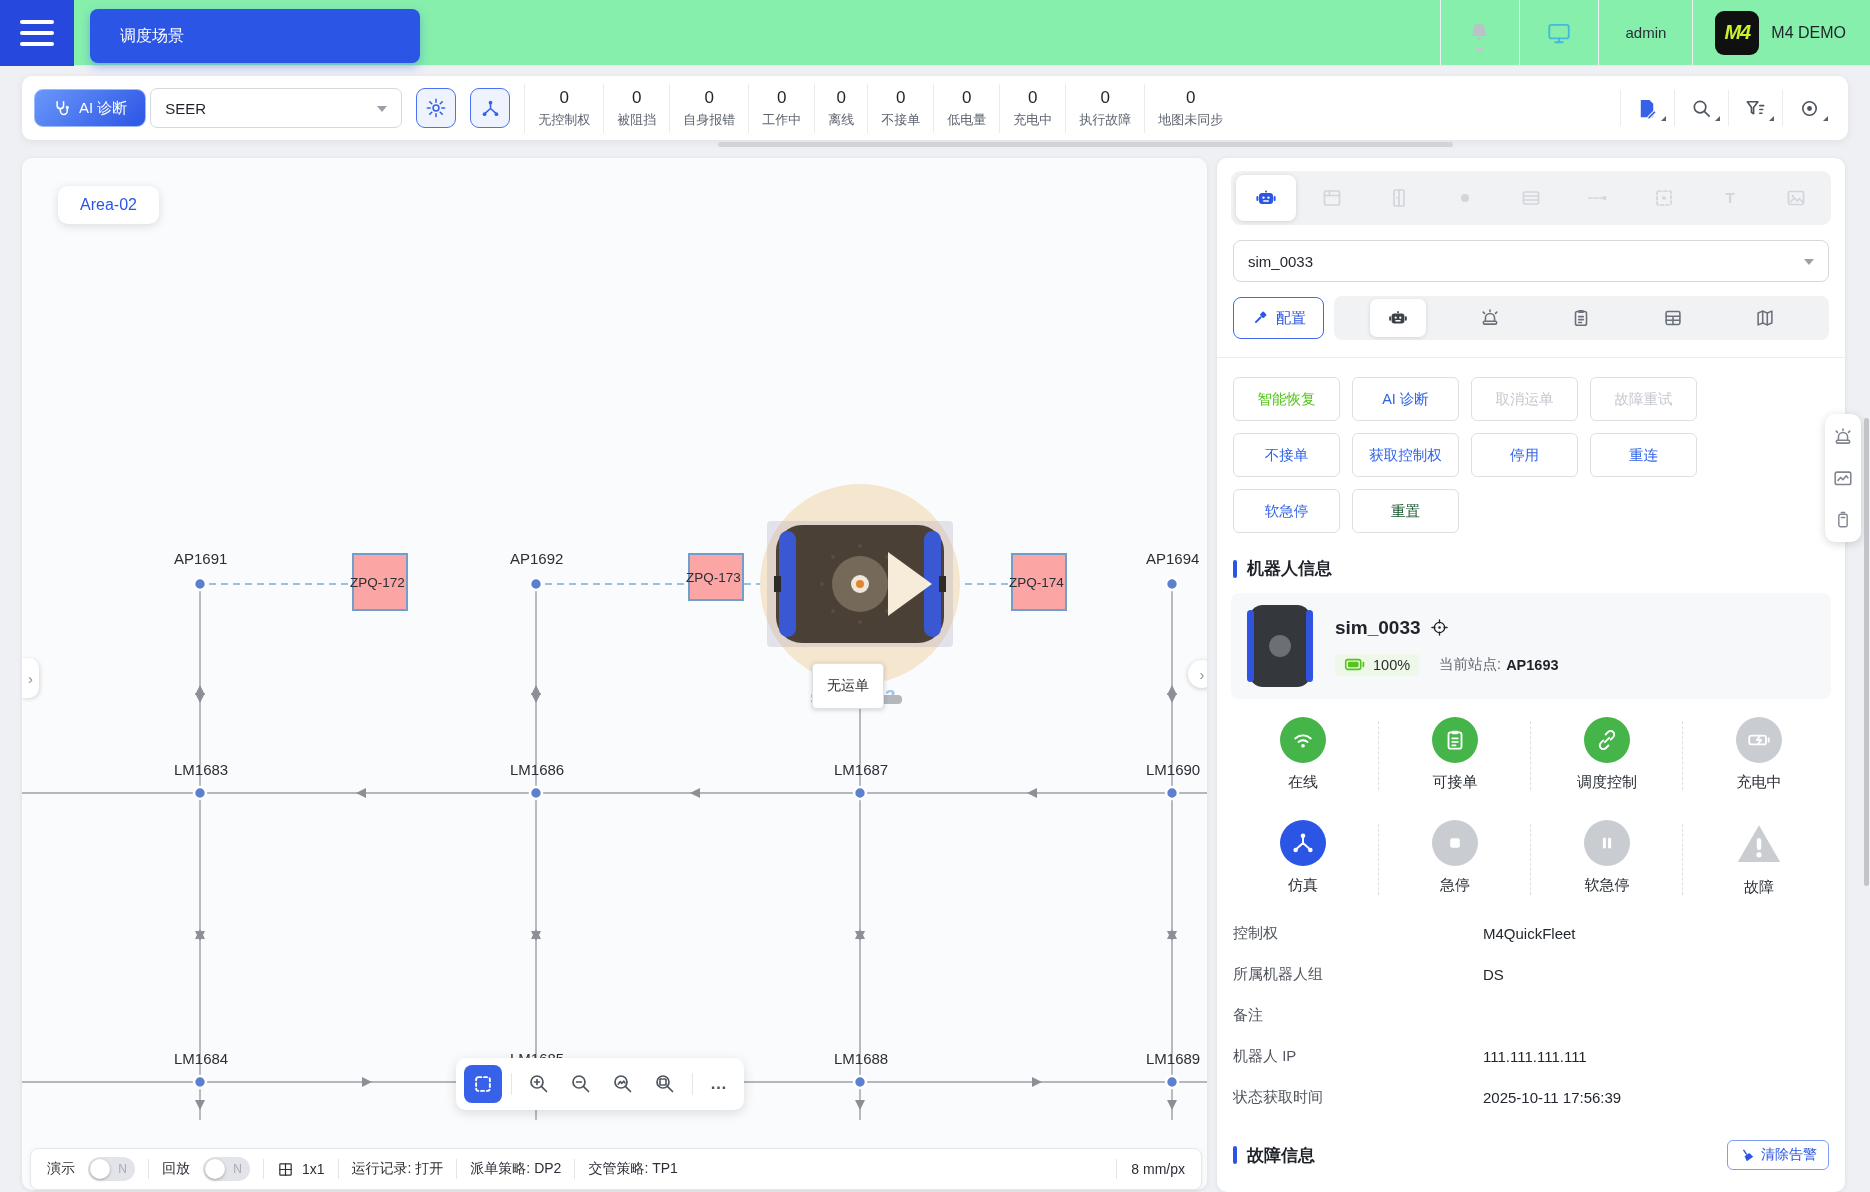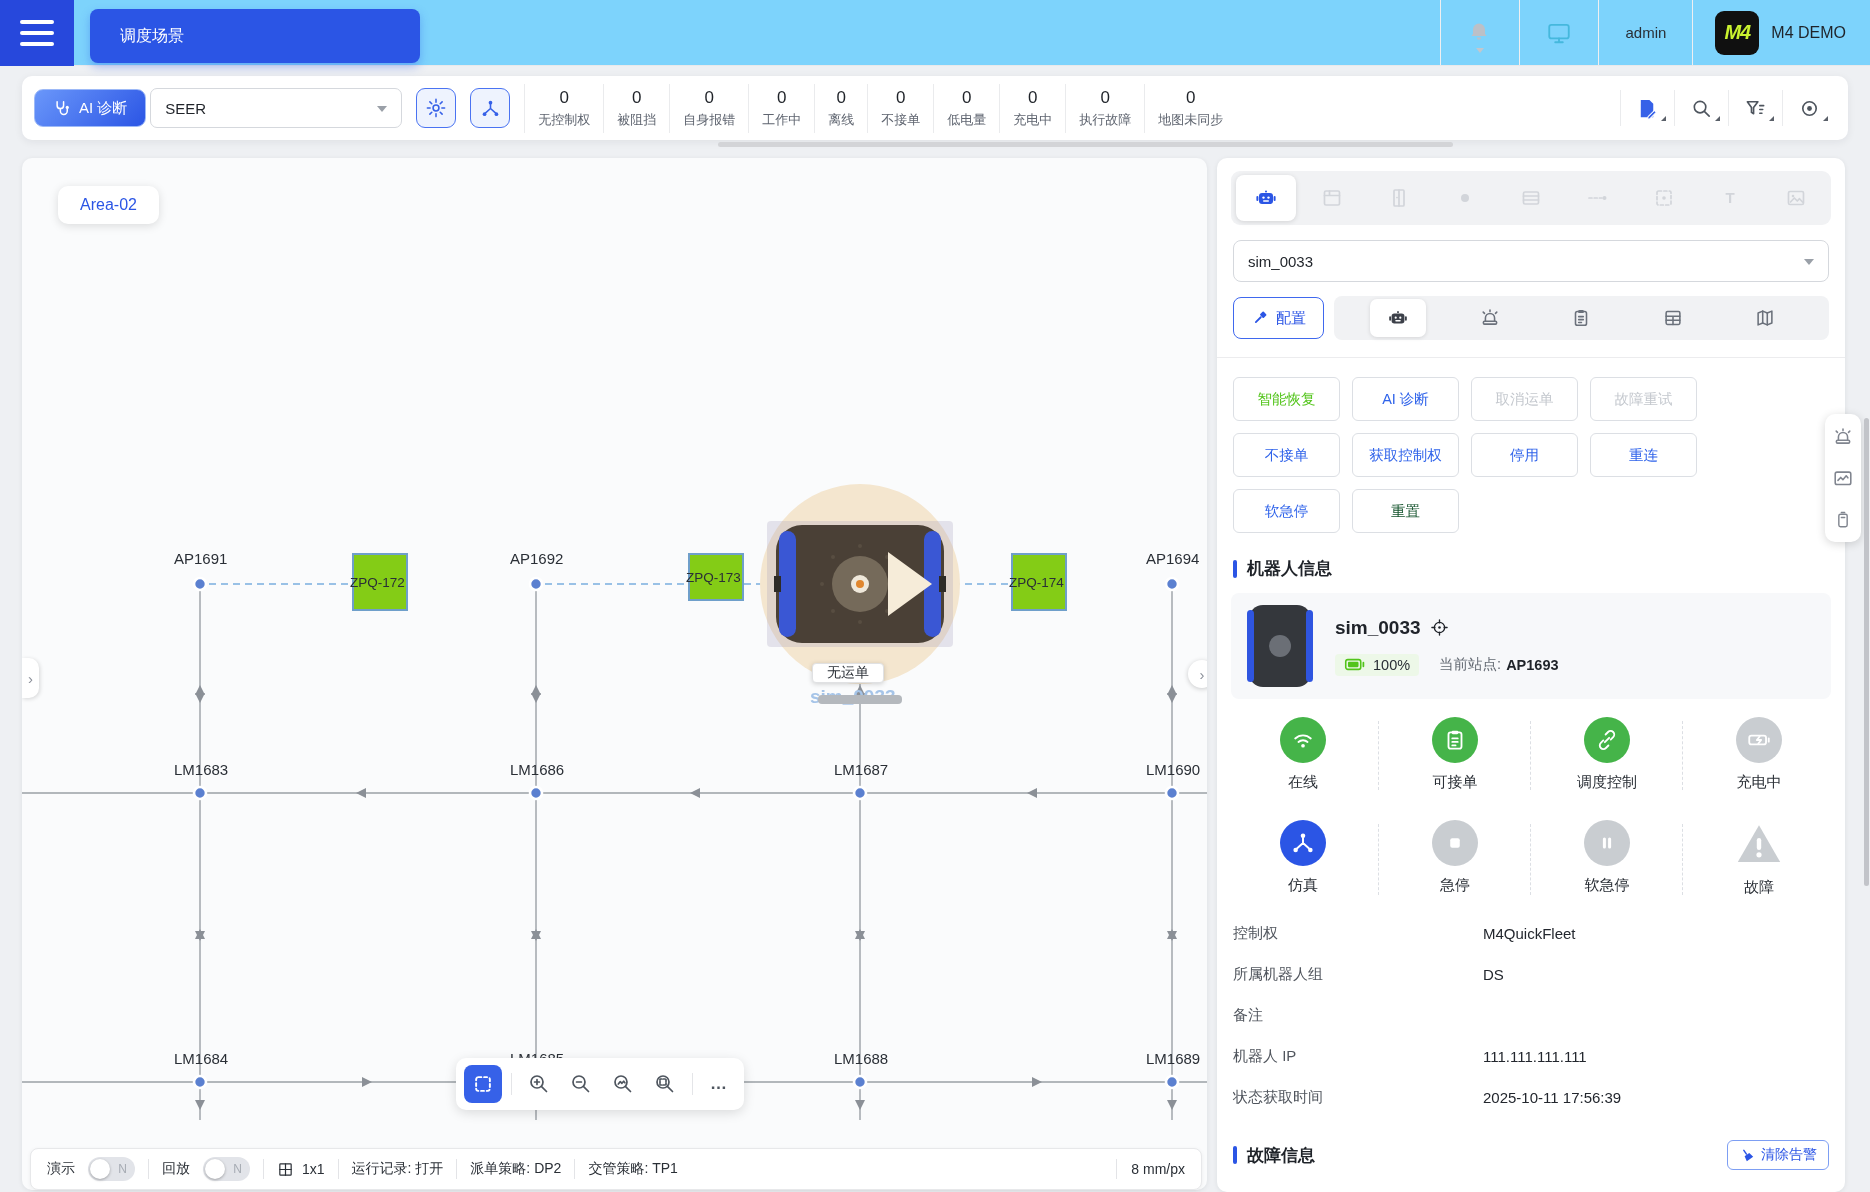--- a/index.html
+++ b/index.html
@@ -10,7 +10,7 @@
   .icn svg{width:100%;height:100%;display:block}
 
   
-  .top{position:absolute;top:0;left:0;right:0;height:66px;background:#7dd3fc;border-bottom:1px solid #e8e9eb;z-index:9}
+  .top{position:absolute;top:0;left:0;right:0;height:66px;background:#86efac;border-bottom:1px solid #e8e9eb;z-index:9}
   .burger{position:absolute;left:0;top:0;width:74px;height:66px;background:#2748dc;display:flex;flex-direction:column;align-items:center;justify-content:center;cursor:pointer}
   .burger i{display:block;width:34px;height:4.5px;background:#fff;border-radius:3px;margin:3.2px 0}
   .main-tab{position:absolute;left:90px;top:9px;width:330px;height:54px;background:#2b55e5;border-radius:8px;

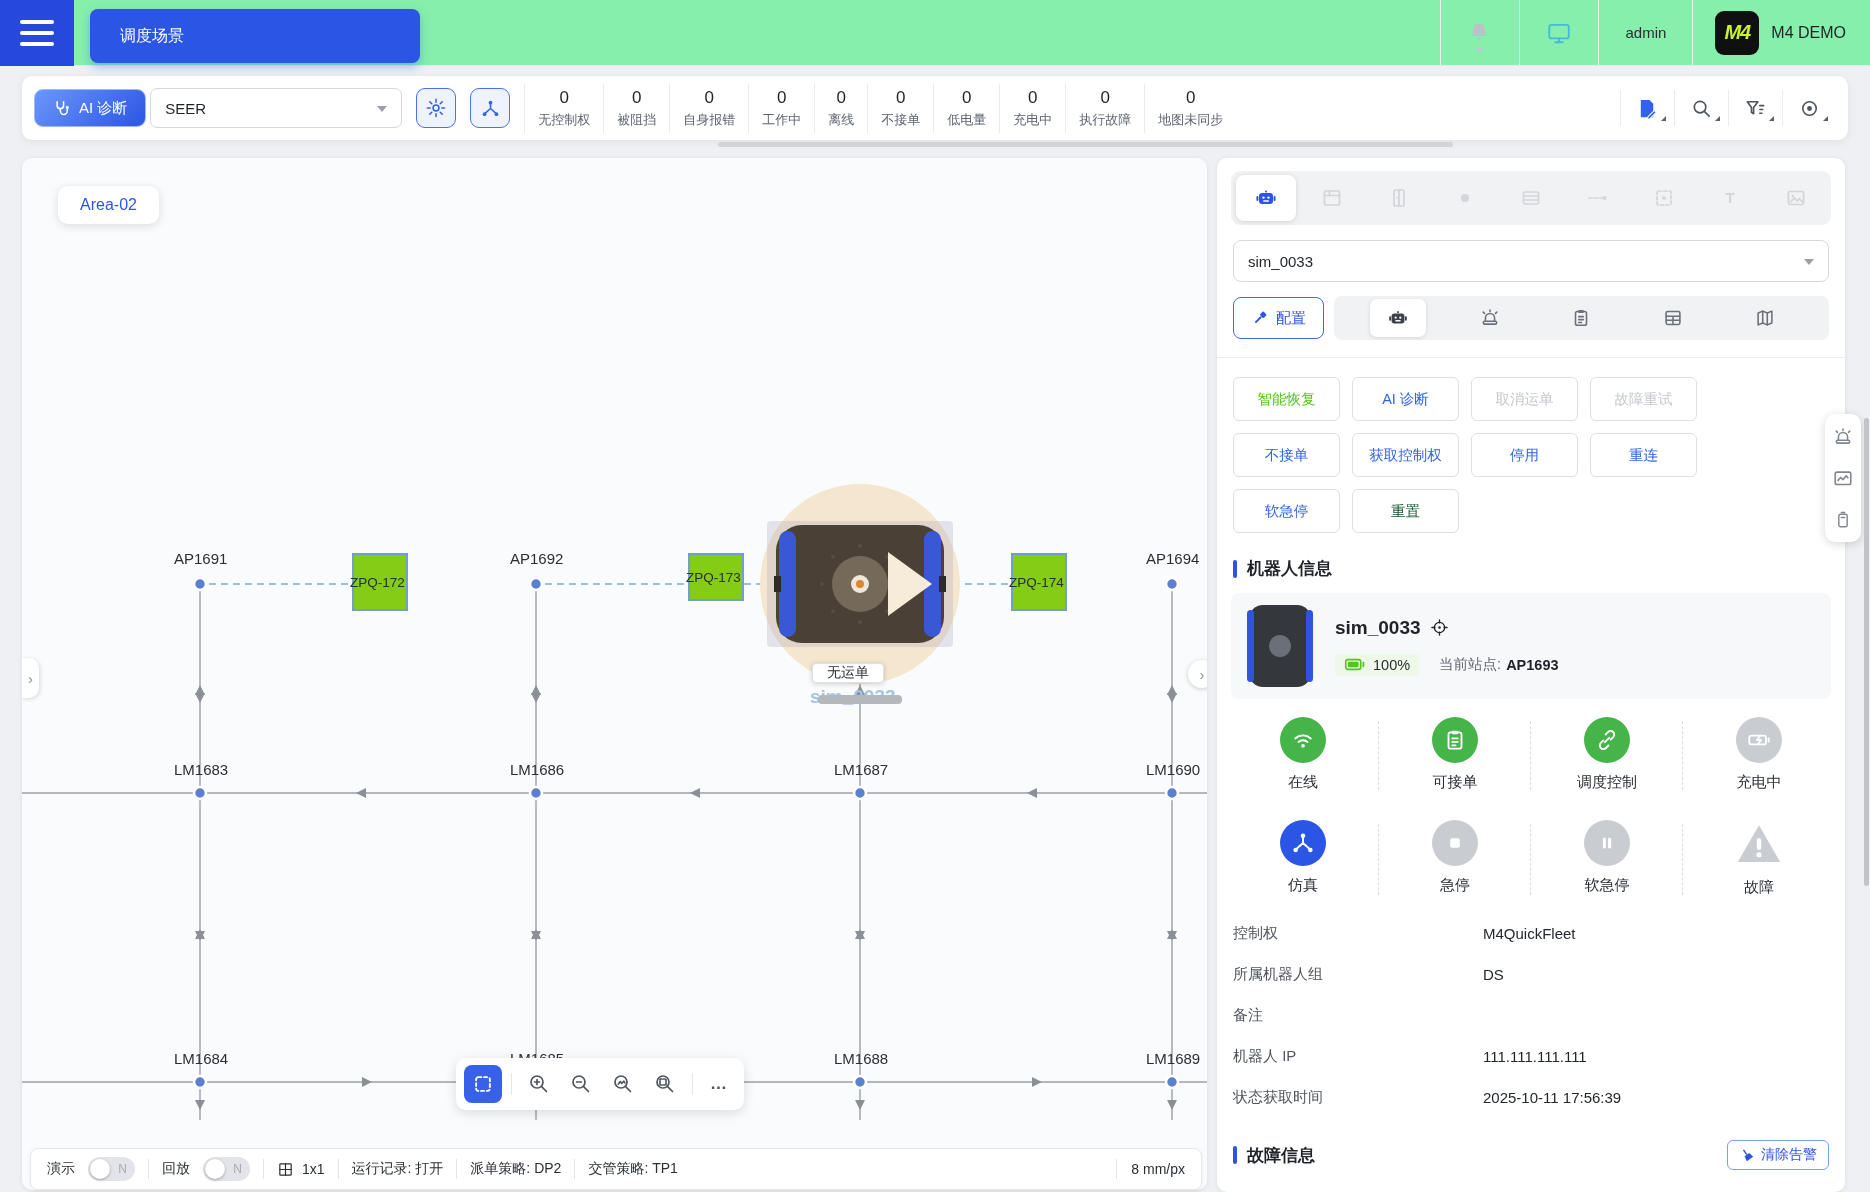--- a/index.html
+++ b/index.html
@@ -52,7 +52,7 @@
   .area-label{position:absolute;left:36px;top:28px;background:#fff;border-radius:10px;box-shadow:0 2px 10px rgba(0,0,0,.13);
               padding:10px 22px;color:#2b55e5;font-weight:normal;font-size:16px;z-index:3}
   .nlabel{position:absolute;font-size:15px;color:#2a2f36;white-space:nowrap;z-index:1}
-  .zpq{position:absolute;width:56px;height:58px;background:#84cc16;border:2px solid #6f9fca;z-index:1;cursor:pointer}
+  .zpq{position:absolute;width:56px;height:58px;background:#fca5a5;border:2px solid #6f9fca;z-index:1;cursor:pointer}
   .zpq span{position:absolute;left:-4px;top:50%;transform:translateY(-50%);font-size:13.5px;color:#2a2f36;white-space:nowrap}
   .halo{position:absolute;width:200px;height:200px;border-radius:50%;background:#f4e6cf;z-index:2}
   .selrect{position:absolute;width:186px;height:126px;background:rgba(168,162,192,.28);border-radius:4px;z-index:2}

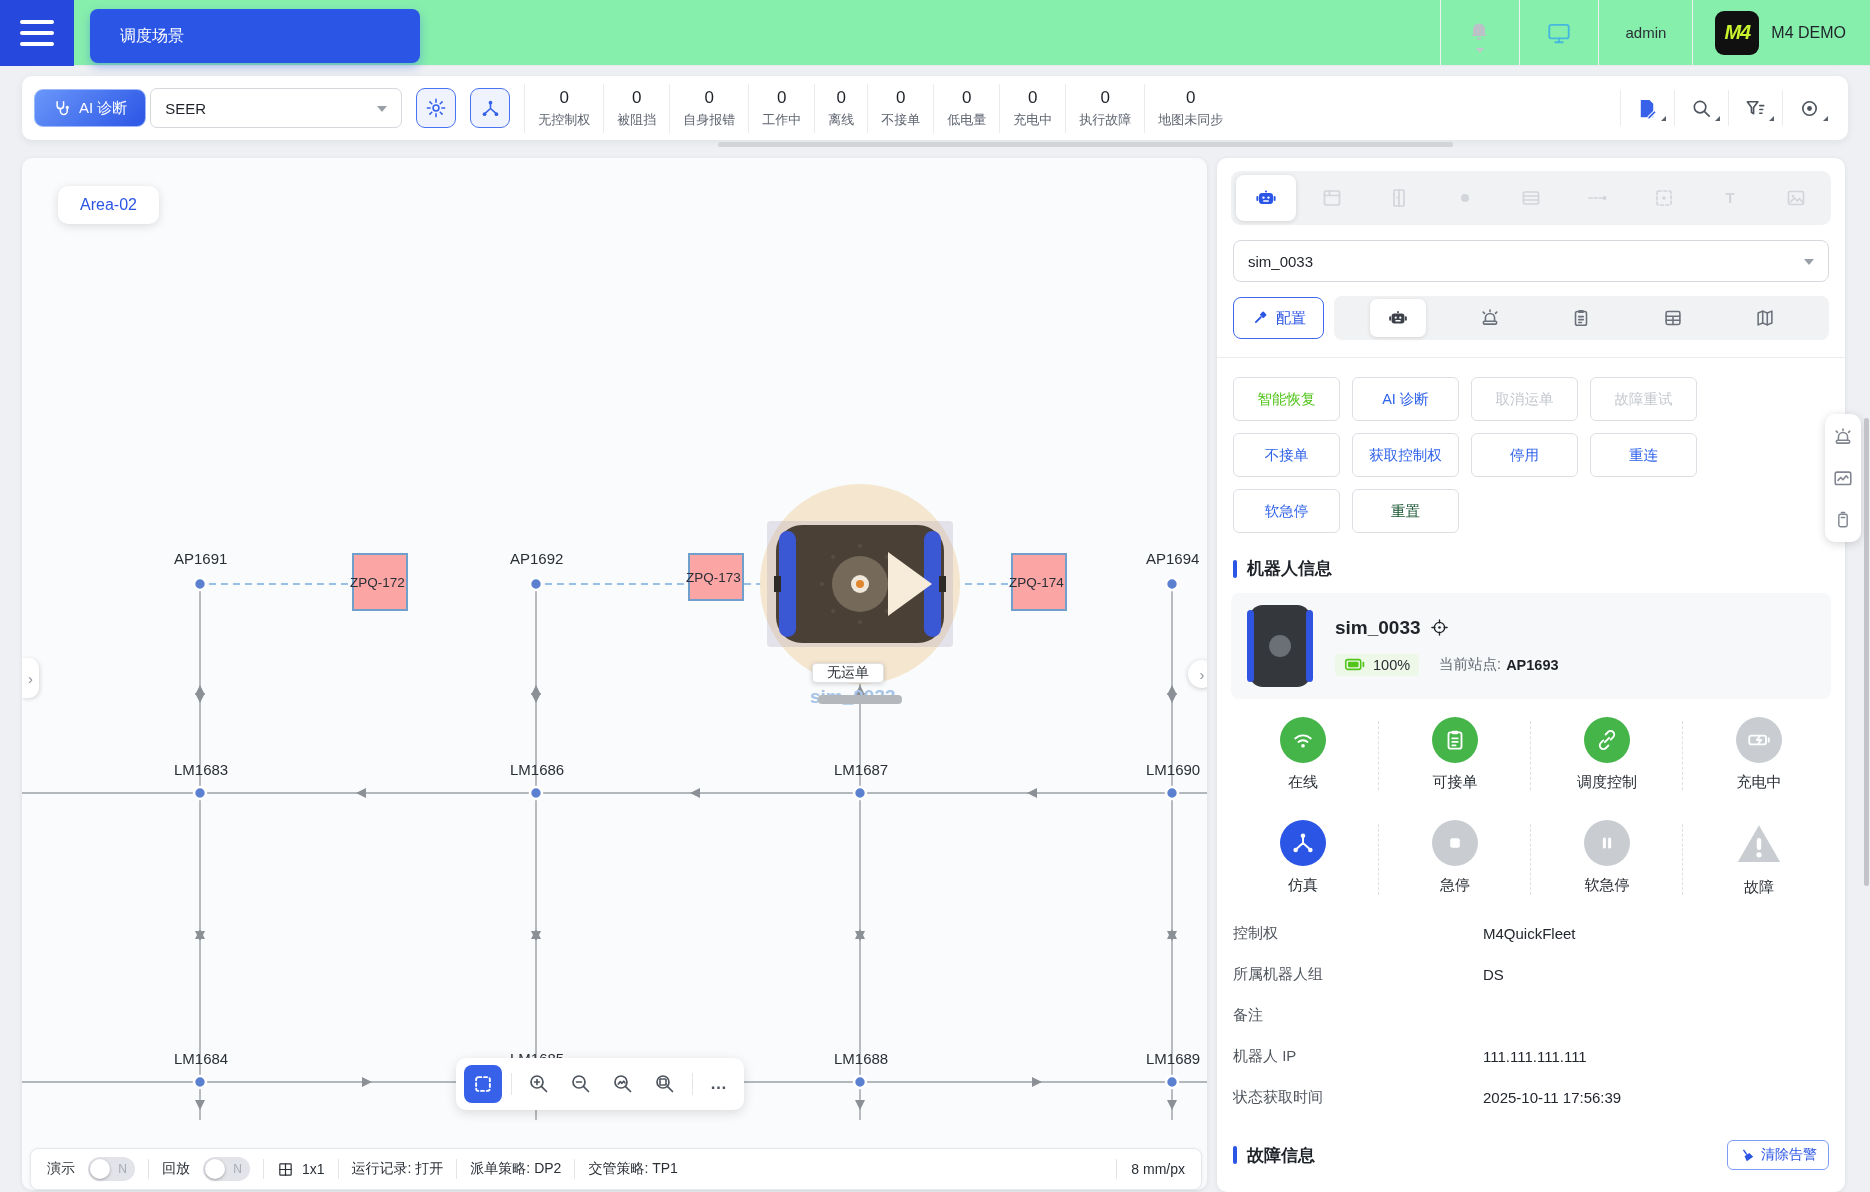--- a/index.html
+++ b/index.html
@@ -69,7 +69,7 @@
   .ghost{position:absolute;font-size:19px;font-weight:bold;color:#a5c4e8;z-index:3;white-space:nowrap}
   .graybar{position:absolute;width:84px;height:9px;background:#b4b8bd;border-radius:4px;z-index:4}
   .tooltip{position:absolute;background:#fff;border:1px solid #e0e1e3;border-radius:4px;box-shadow:0 1px 5px rgba(0,0,0,.18);
-           padding:0 14px;font-size:14px;color:#2a2f36;z-index:5;white-space:nowrap}
+           padding:13px 14px;font-size:14px;color:#2a2f36;z-index:5;white-space:nowrap}
   .chev-l{position:absolute;left:0;top:500px;width:17px;height:40px;background:#fff;border-radius:0 10px 10px 0;
           box-shadow:1px 1px 4px rgba(0,0,0,.15);display:flex;align-items:center;justify-content:center;color:#8a8f99;font-size:15px;cursor:pointer;z-index:3}
   .chev-r{position:absolute;left:1166px;top:502px;width:28px;height:28px;background:#fff;border-radius:50%;

